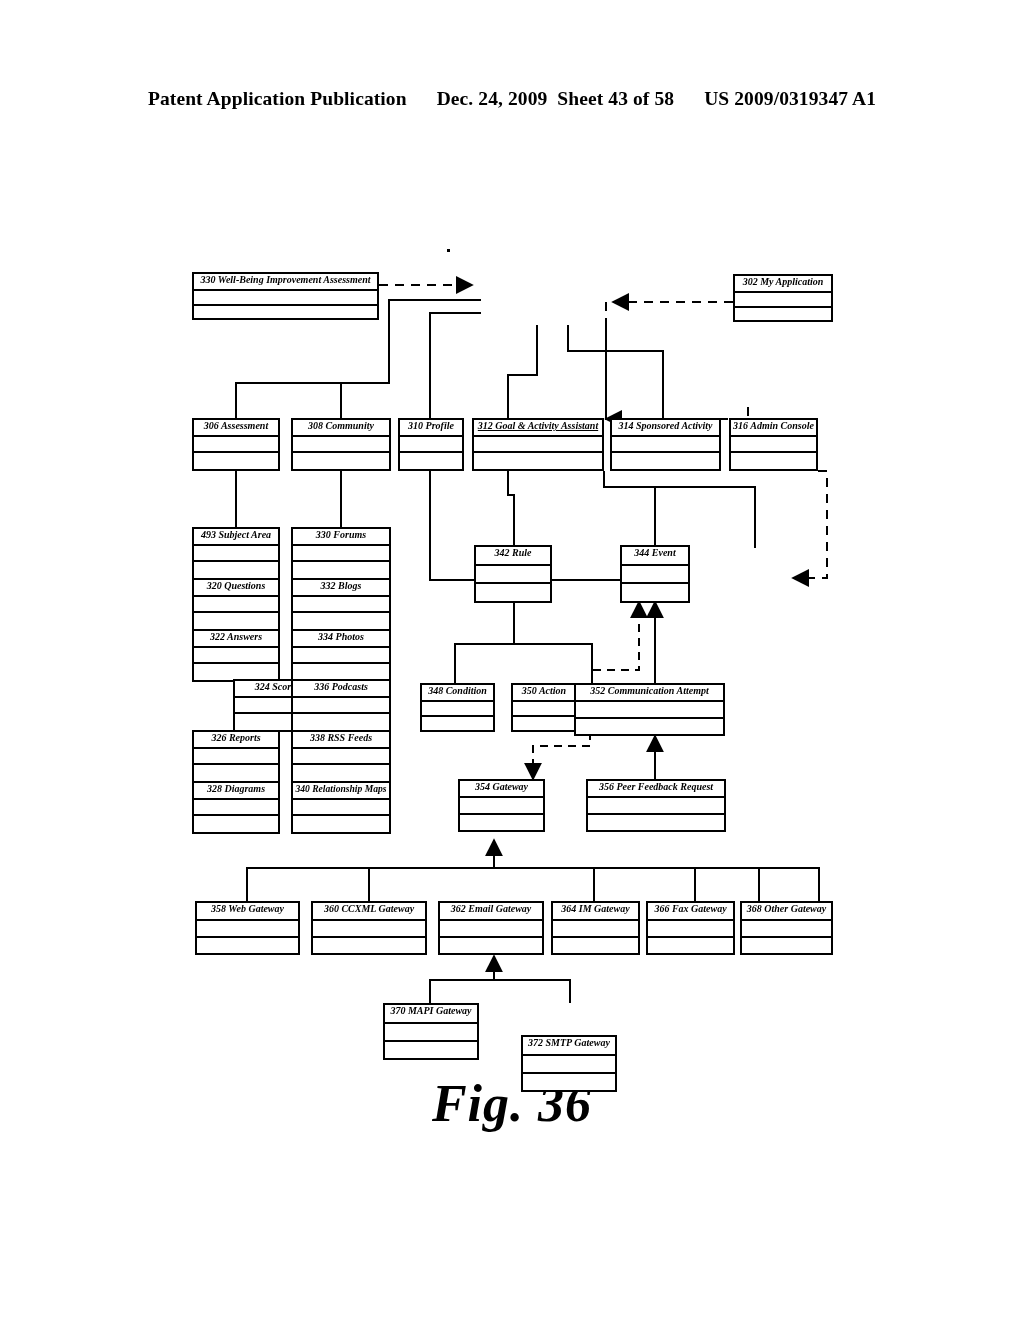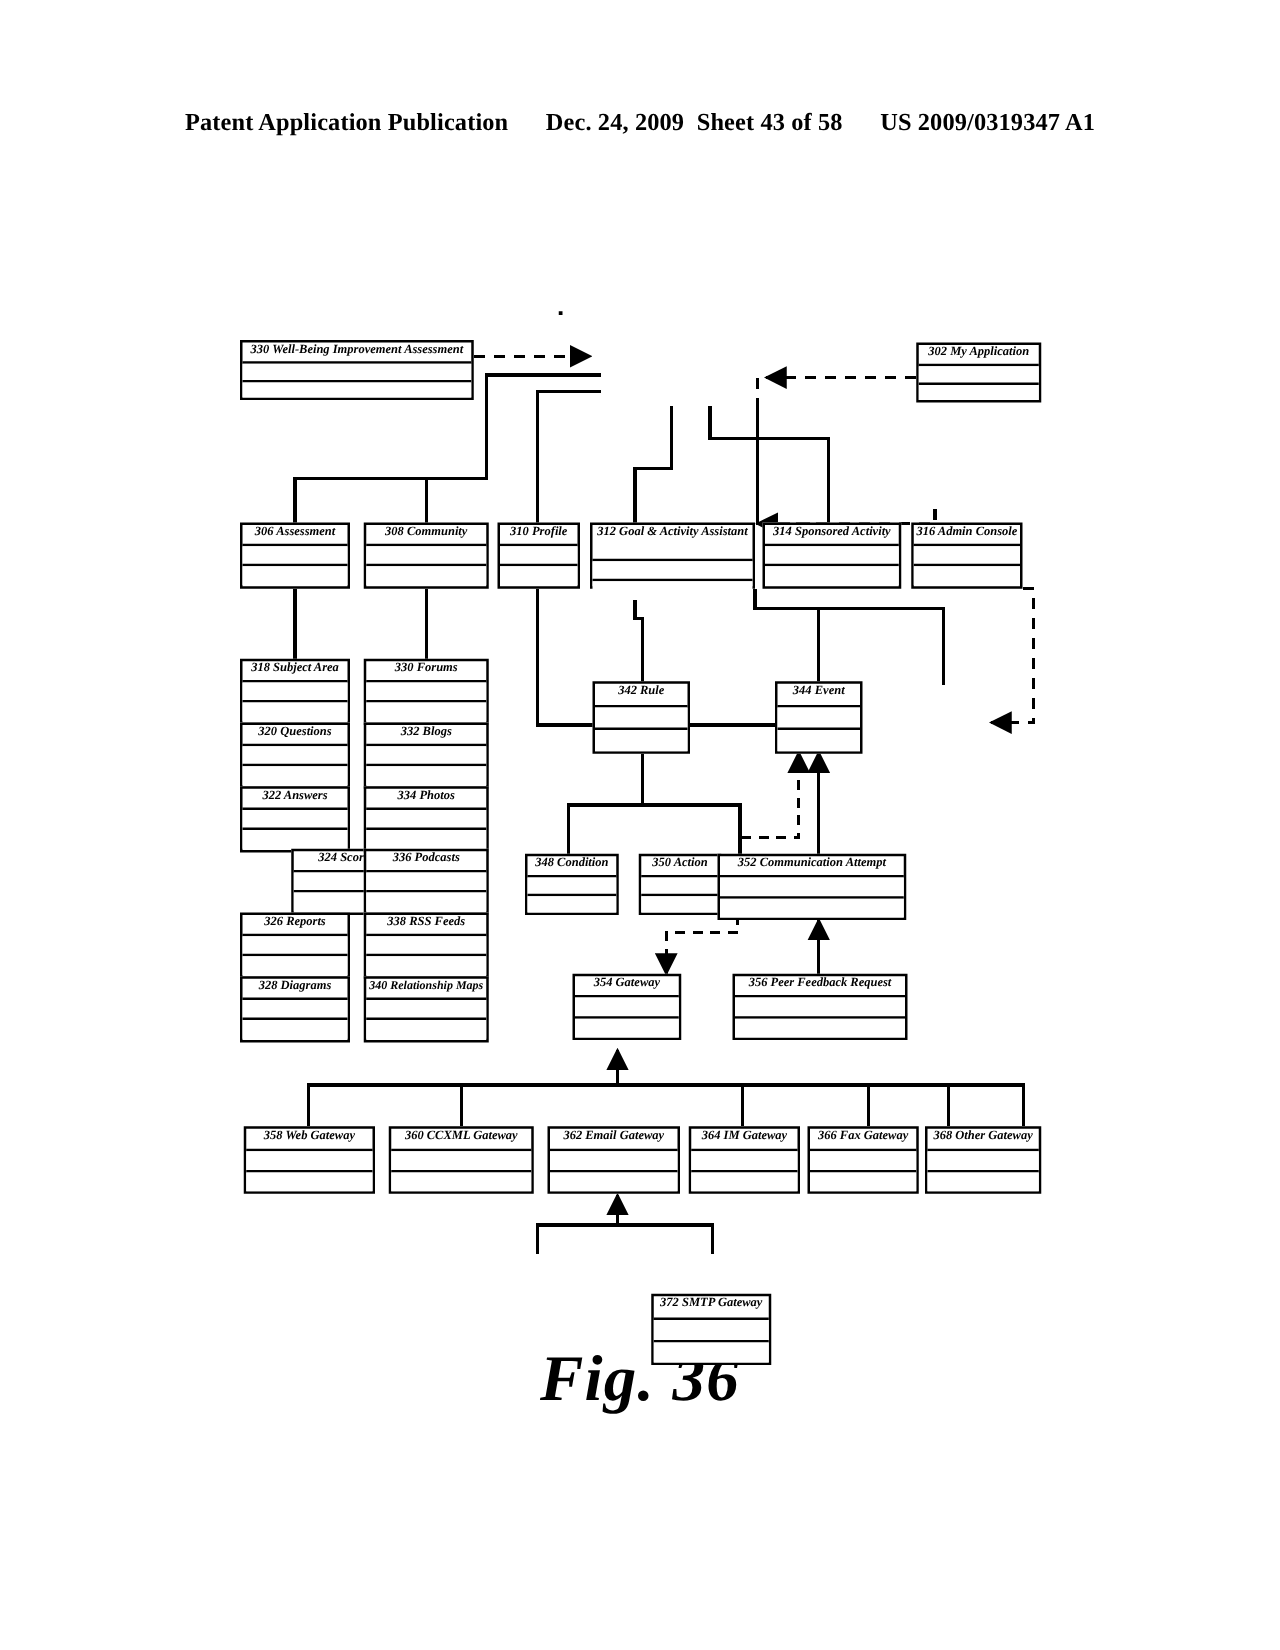--- a/index.html
+++ b/index.html
@@ -250,7 +250,7 @@
     </div>
 
     <div class="node" style="left:472px; top:418px; width:132px; height:53px;">
-      <div class="title" style="font-size:10px; height:29px;">312 Goal &amp; Activity Assistant</div>
+      <div class="title" style="font-size:10px; height:17px;text-decoration:underline;">312 Goal &amp; Activity Assistant</div>
       <div class="row div" style="height:16px;"></div>
       <div class="row" style="height:15px;"></div>
     </div>

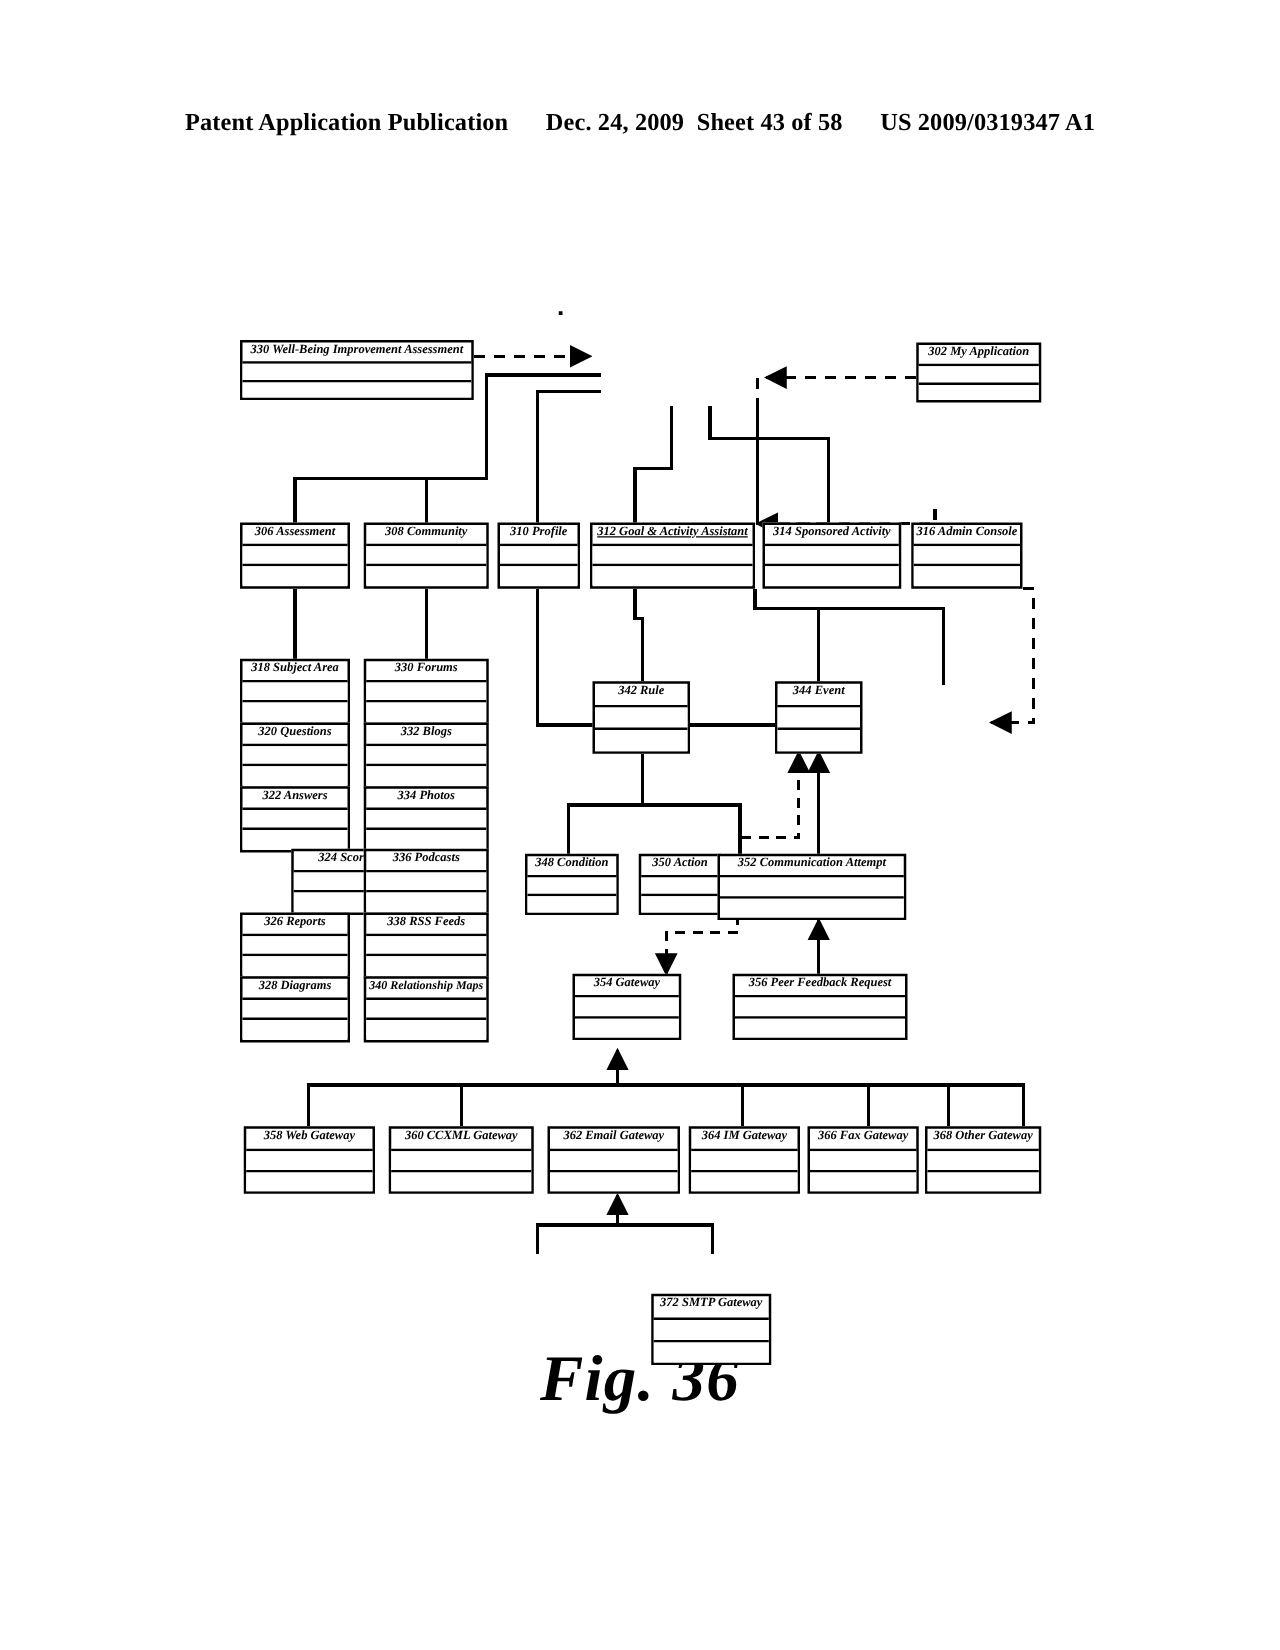--- a/index.html
+++ b/index.html
@@ -269,7 +269,7 @@
 
     <div class="stack" style="left:192px; top:527px; width:88px;">
       <div class="node" style="height:53px;">
-        <div class="title" style="font-size:10px; height:17px;">318 Subject Area</div>
+        <div class="title" style="font-size:10px; height:17px;">493 Subject Area</div>
         <div class="row div" style="height:16px;"></div>
         <div class="row" style="height:15px;"></div>
       </div>

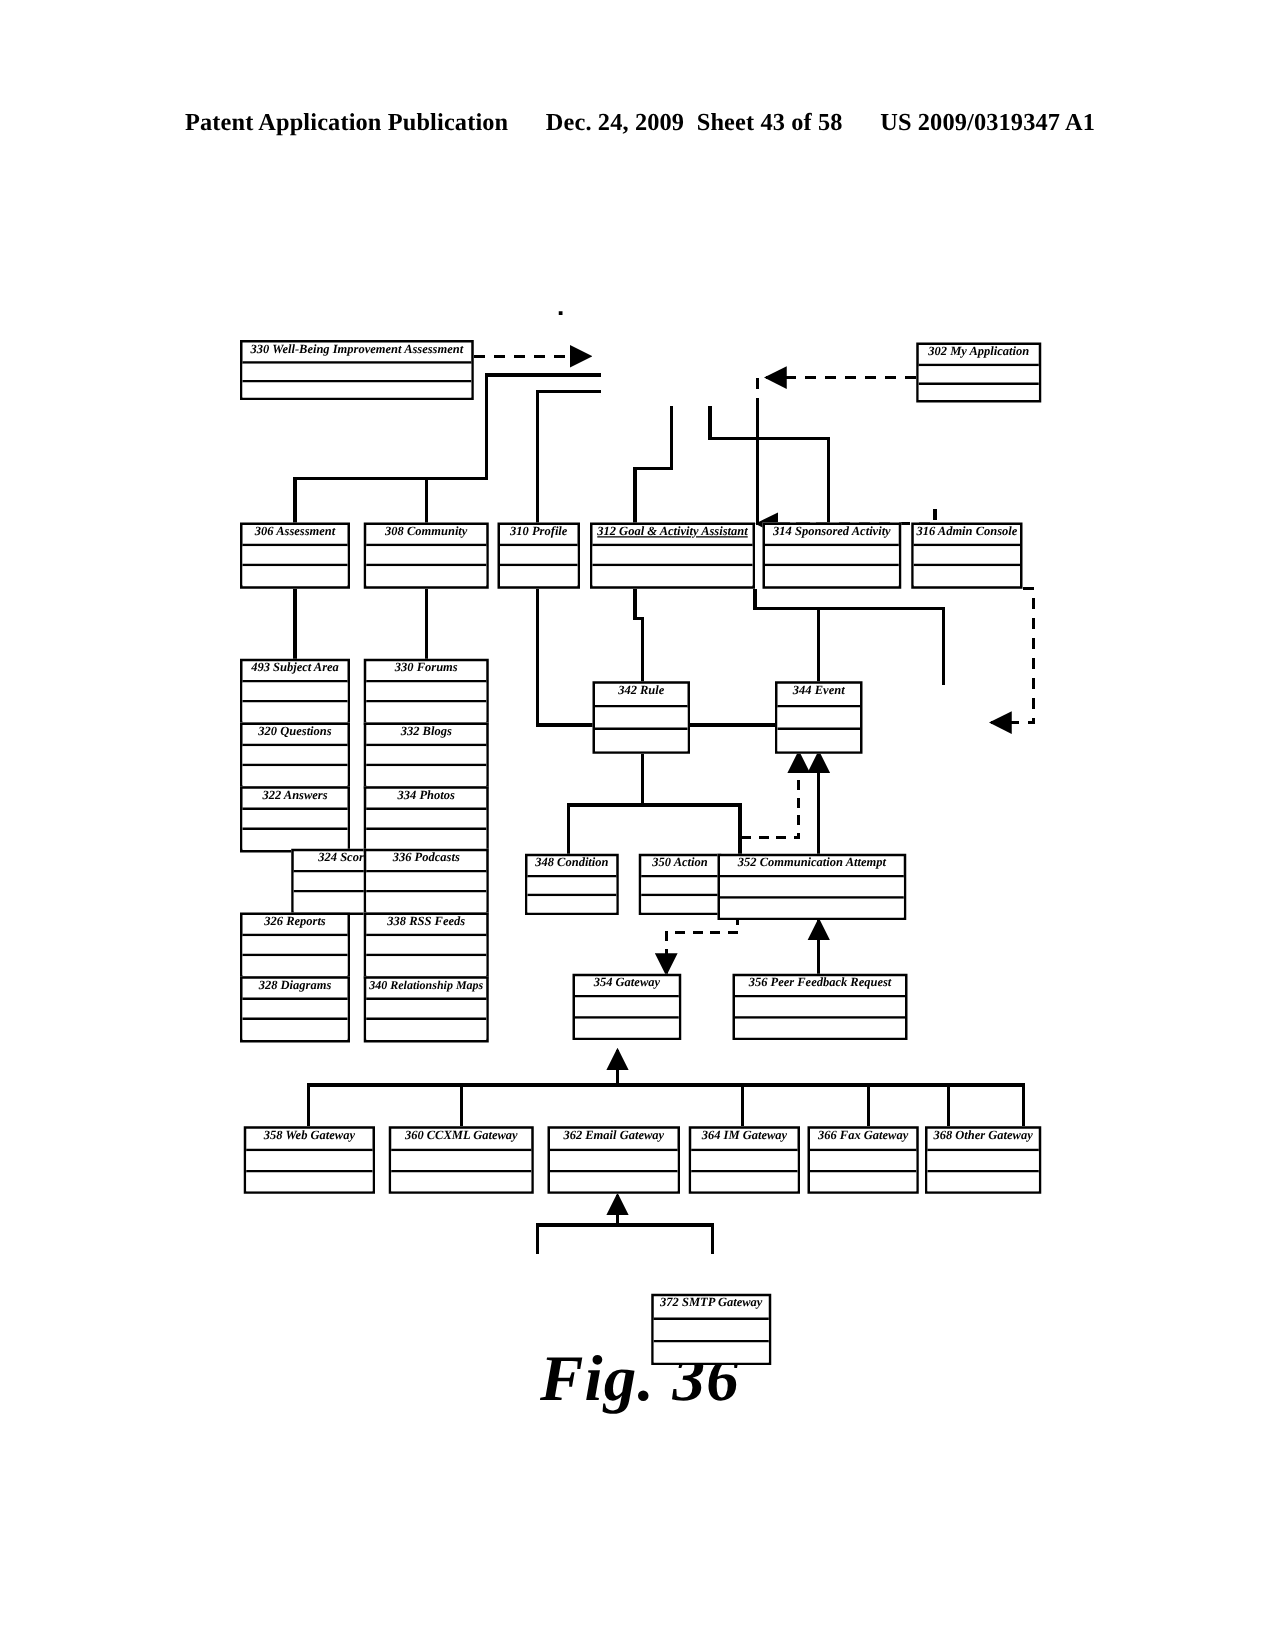--- a/index.html
+++ b/index.html
@@ -412,6 +412,11 @@
       <div class="row" style="height:15px;"></div>
     </div>
 
+    <div class="node" style="left:383px; top:1003px; width:96px; height:57px;">
+      <div class="title" style="font-size:10px; height:19px;">370 MAPI Gateway</div>
+      <div class="row div" style="height:18px;"></div>
+      <div class="row" style="height:16px;"></div>
+    </div>
 
     <div class="node" style="left:521px; top:1035px; width:96px; height:57px;">
       <div class="title" style="font-size:10px; height:19px;">372 SMTP Gateway</div>

